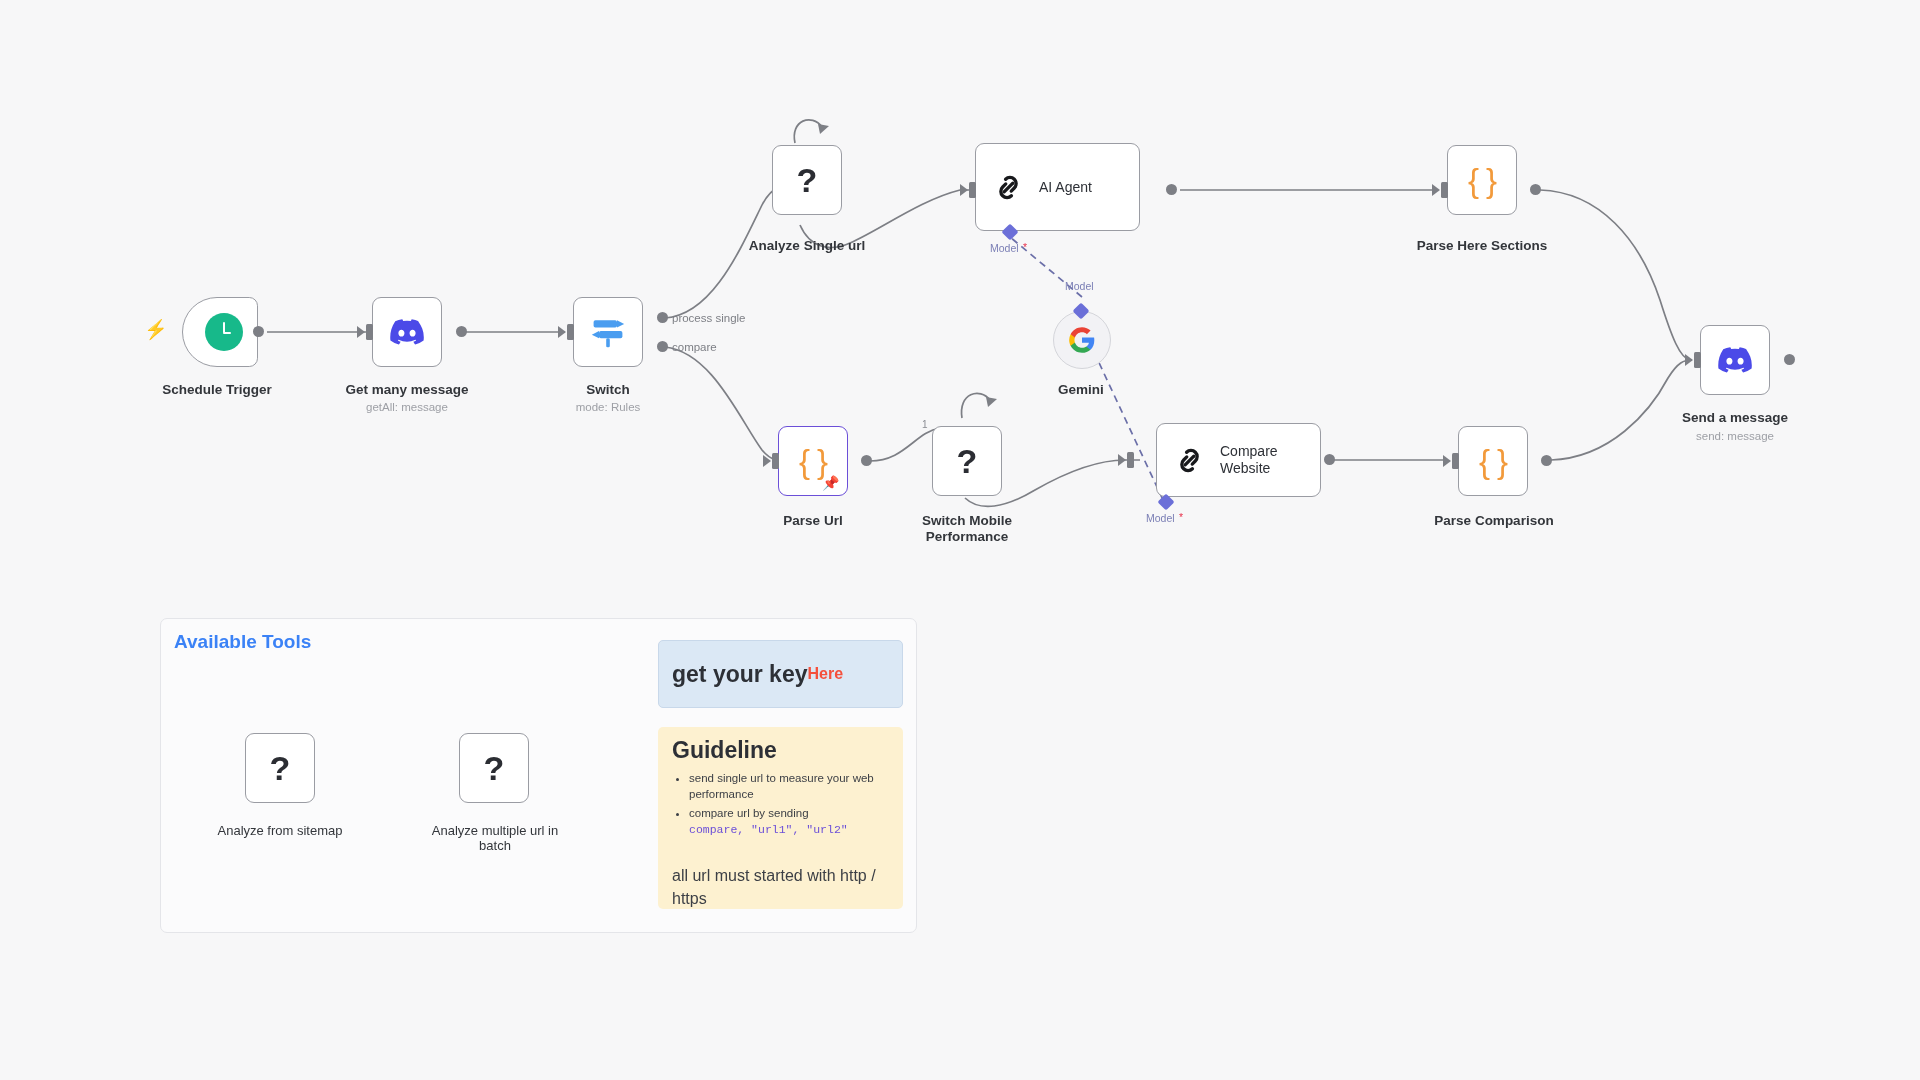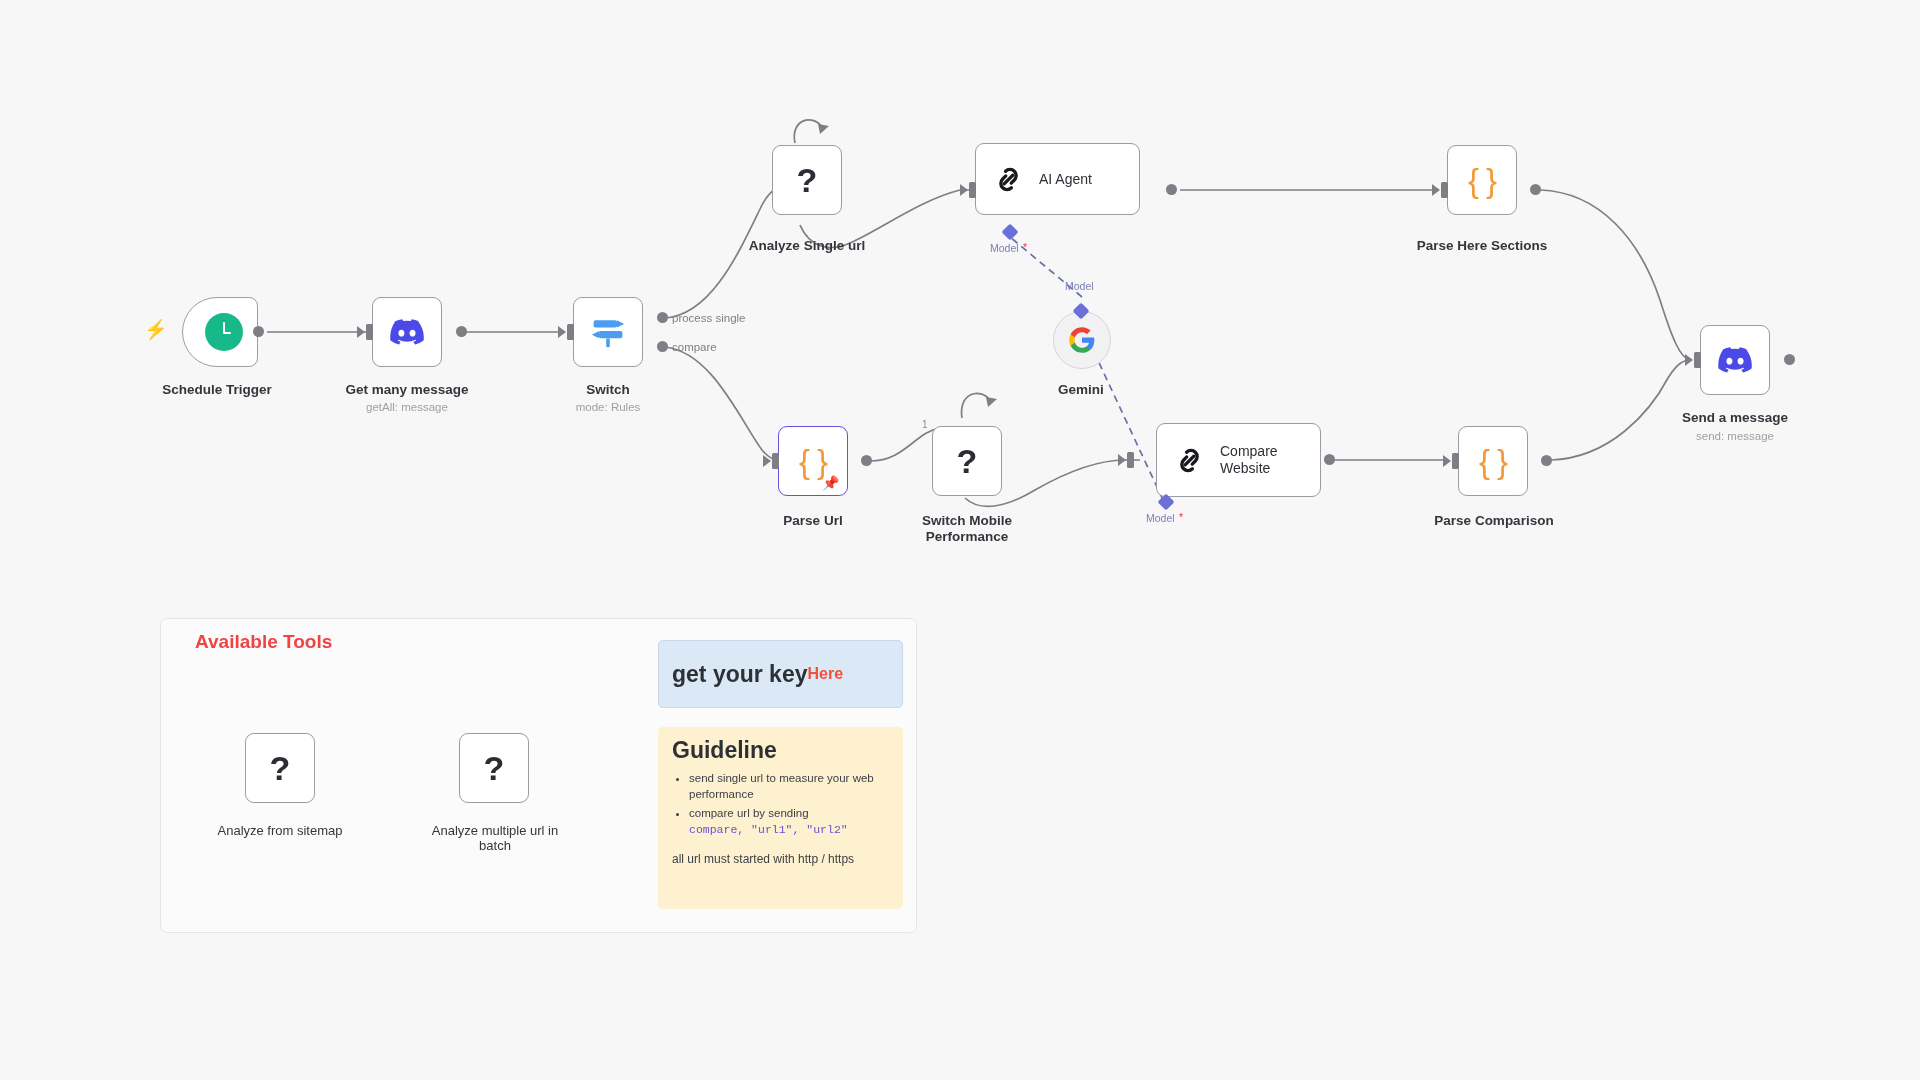--- a/index.html
+++ b/index.html
@@ -67,7 +67,7 @@
     z-index: 4;
   }
   .node.square { width: 70px; height: 70px; }
-  .node.wide   { width: 165px; height: 72px; justify-content: flex-start; padding-left: 16px; gap: 14px; }
+  .node.wide   { width: 165px; height: 88px; justify-content: flex-start; padding-left: 16px; gap: 14px; }
   .node.trigger {
     width: 76px; height: 70px;
     border-radius: 36px 9px 9px 36px;

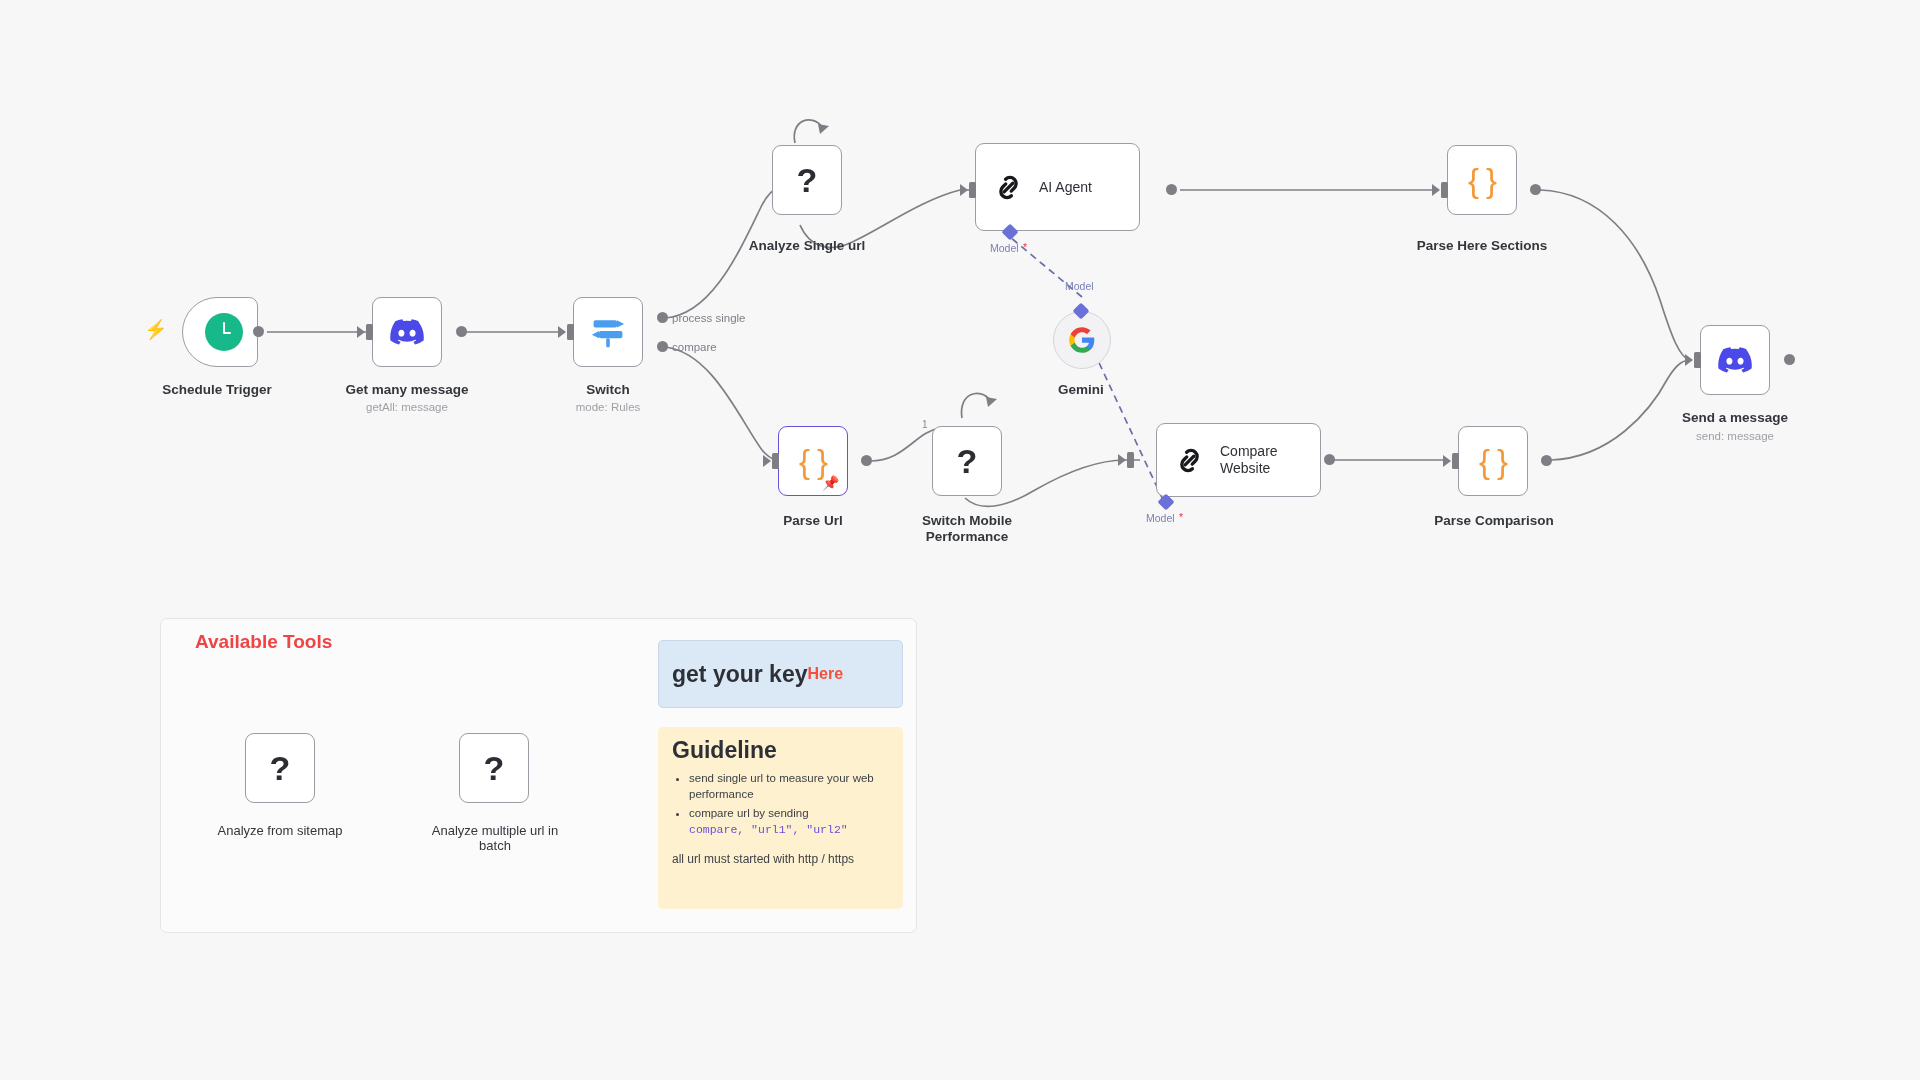--- a/index.html
+++ b/index.html
@@ -205,8 +205,7 @@
     left: 13px; top: 12px;
     font-size: 19px;
     font-weight: bold;
-    color: #ef4444;
-    margin-left: 21px;
+    color: #3b82f6;
   }
 
   .sticky {

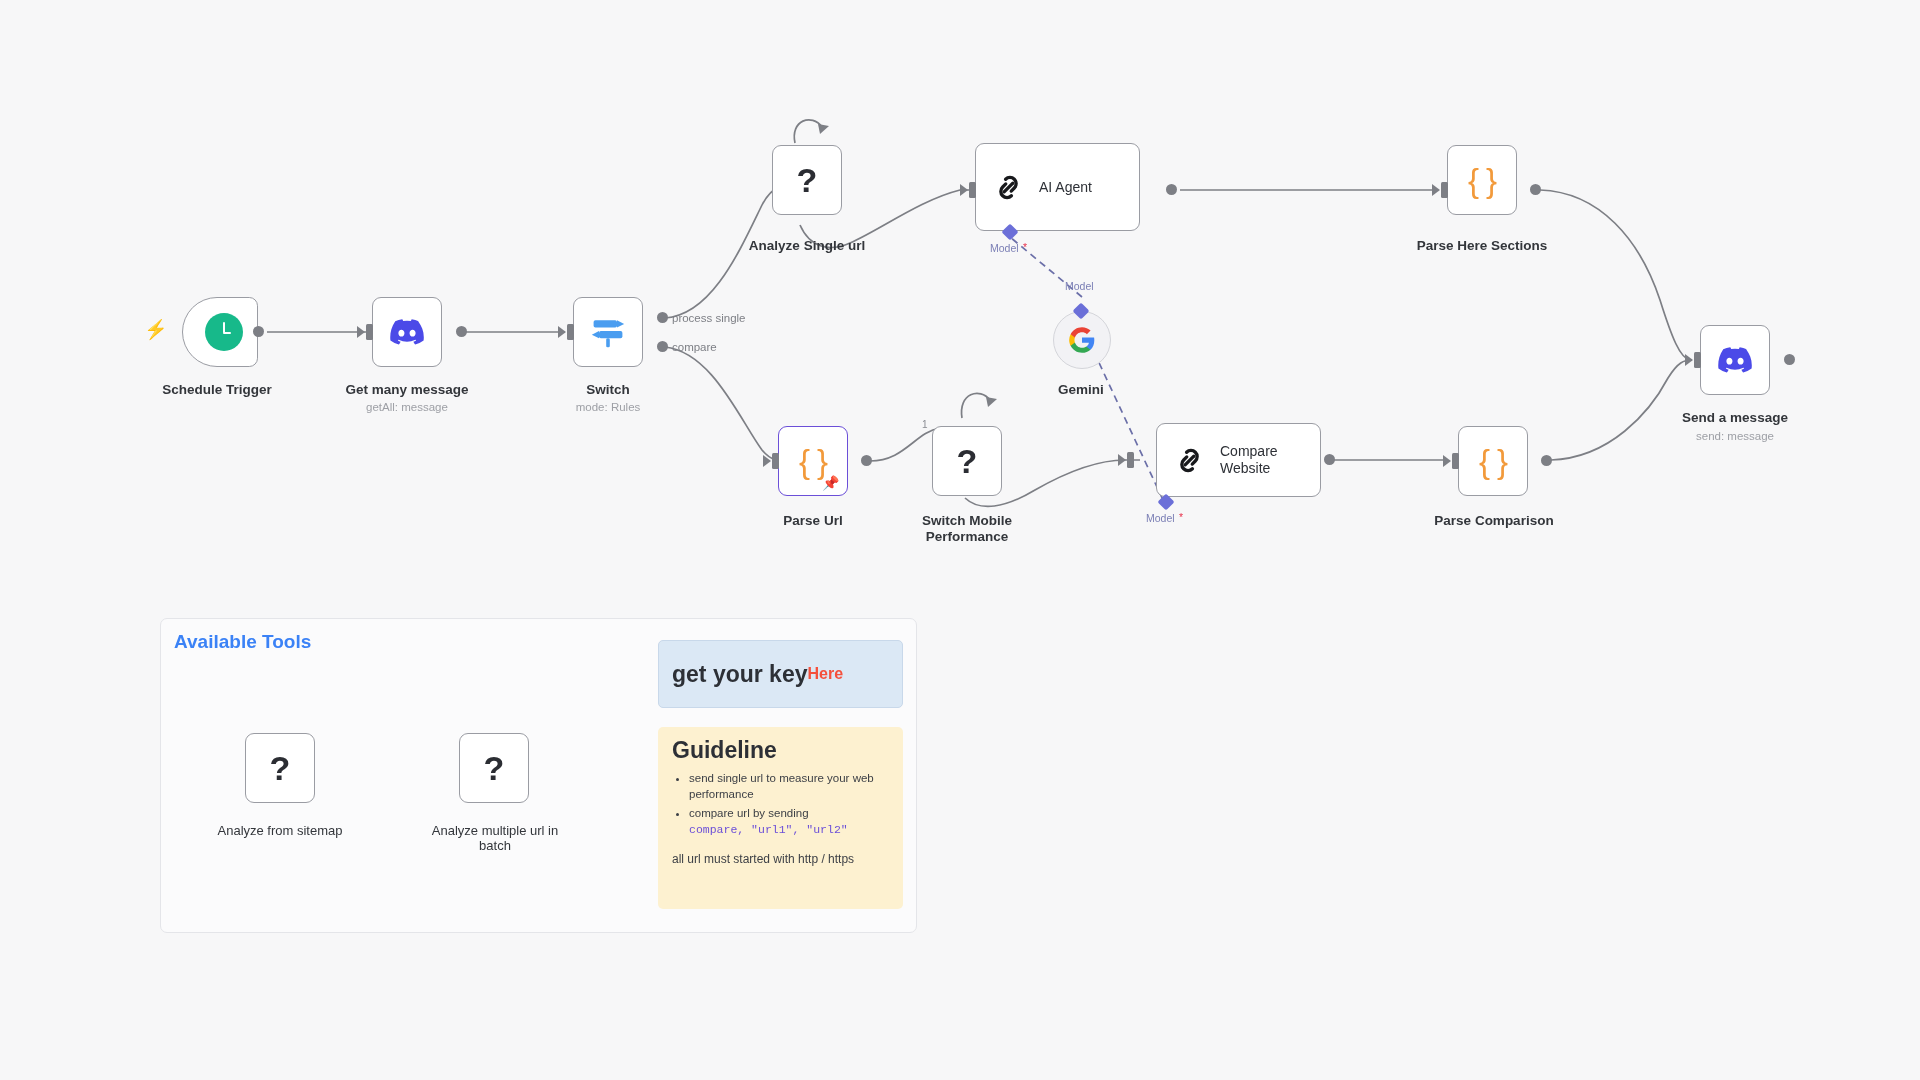--- a/index.html
+++ b/index.html
@@ -258,8 +258,8 @@
     font-size: 11.5px;
   }
   #guideline-foot {
-    margin-top: 13px;
-    font-size: 12px;
+    margin-top: 27px;
+    font-size: 16px;
     color: #3c3f45;
     line-height: 1.4;
   }

